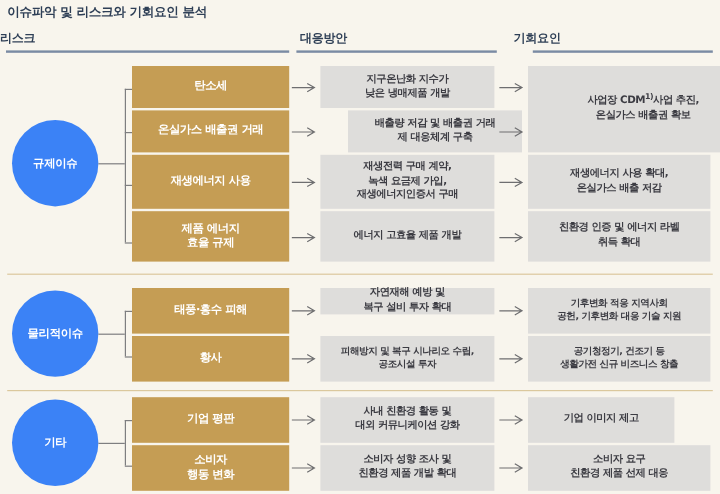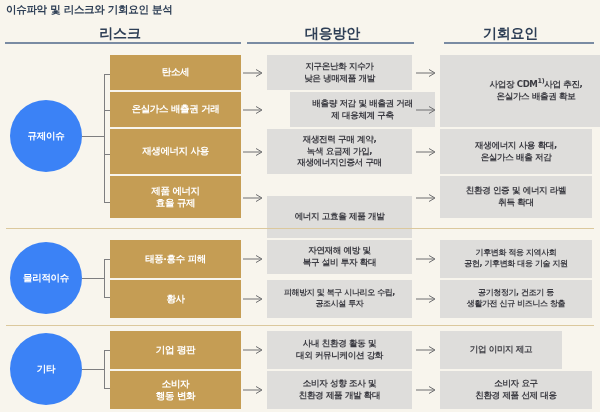--- a/index.html
+++ b/index.html
@@ -36,10 +36,9 @@
   .col-head {
     position: absolute;
     top: 25px;
-    font-size: 14px;
+    font-size: 10px;
     font-weight: bold;
     color: #2e3f56;
-    text-align: center;
     letter-spacing: -0.2px;
   }
   .col-rule {

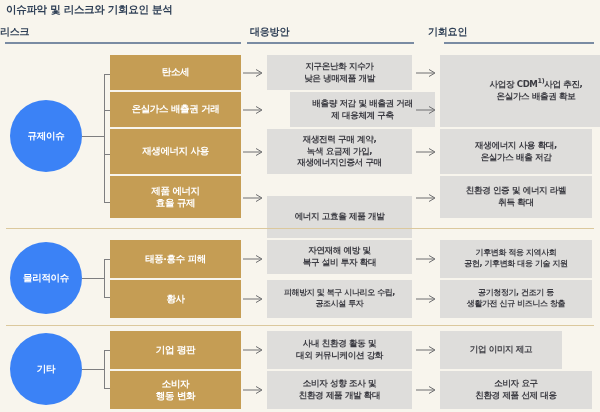--- a/index.html
+++ b/index.html
@@ -199,7 +199,7 @@
 녹색 요금제 가입,
 재생에너지인증서 구매</span>
   </div>
-  <div class="box plan" style="left:267px; top:176px; width:145px; height:42px;margin-top:20px;">
+  <div class="box plan" style="left:267px; top:176px; width:145px; height:42px;">
     <span style="white-space:pre-line;">에너지 고효율 제품 개발</span>
   </div>
 

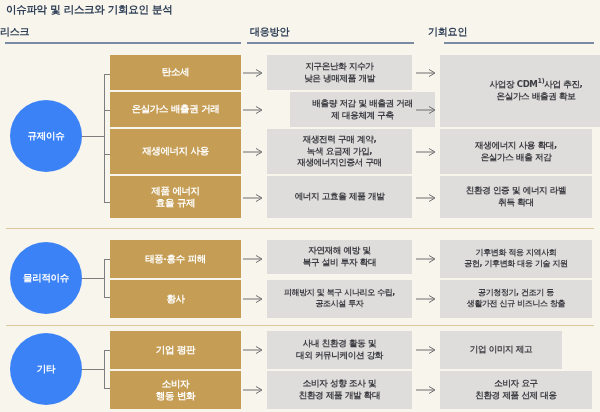--- a/index.html
+++ b/index.html
@@ -266,7 +266,7 @@
       </svg>
   </div>
 
-  <div class="box plan" style="left:267px; top:240px; width:145px; height:34px;">
+  <div class="box plan" style="left:267px; top:240px; width:145px; height:22px;">
     <span style="white-space:pre-line;">자연재해 예방 및
 복구 설비 투자 확대</span>
   </div>

